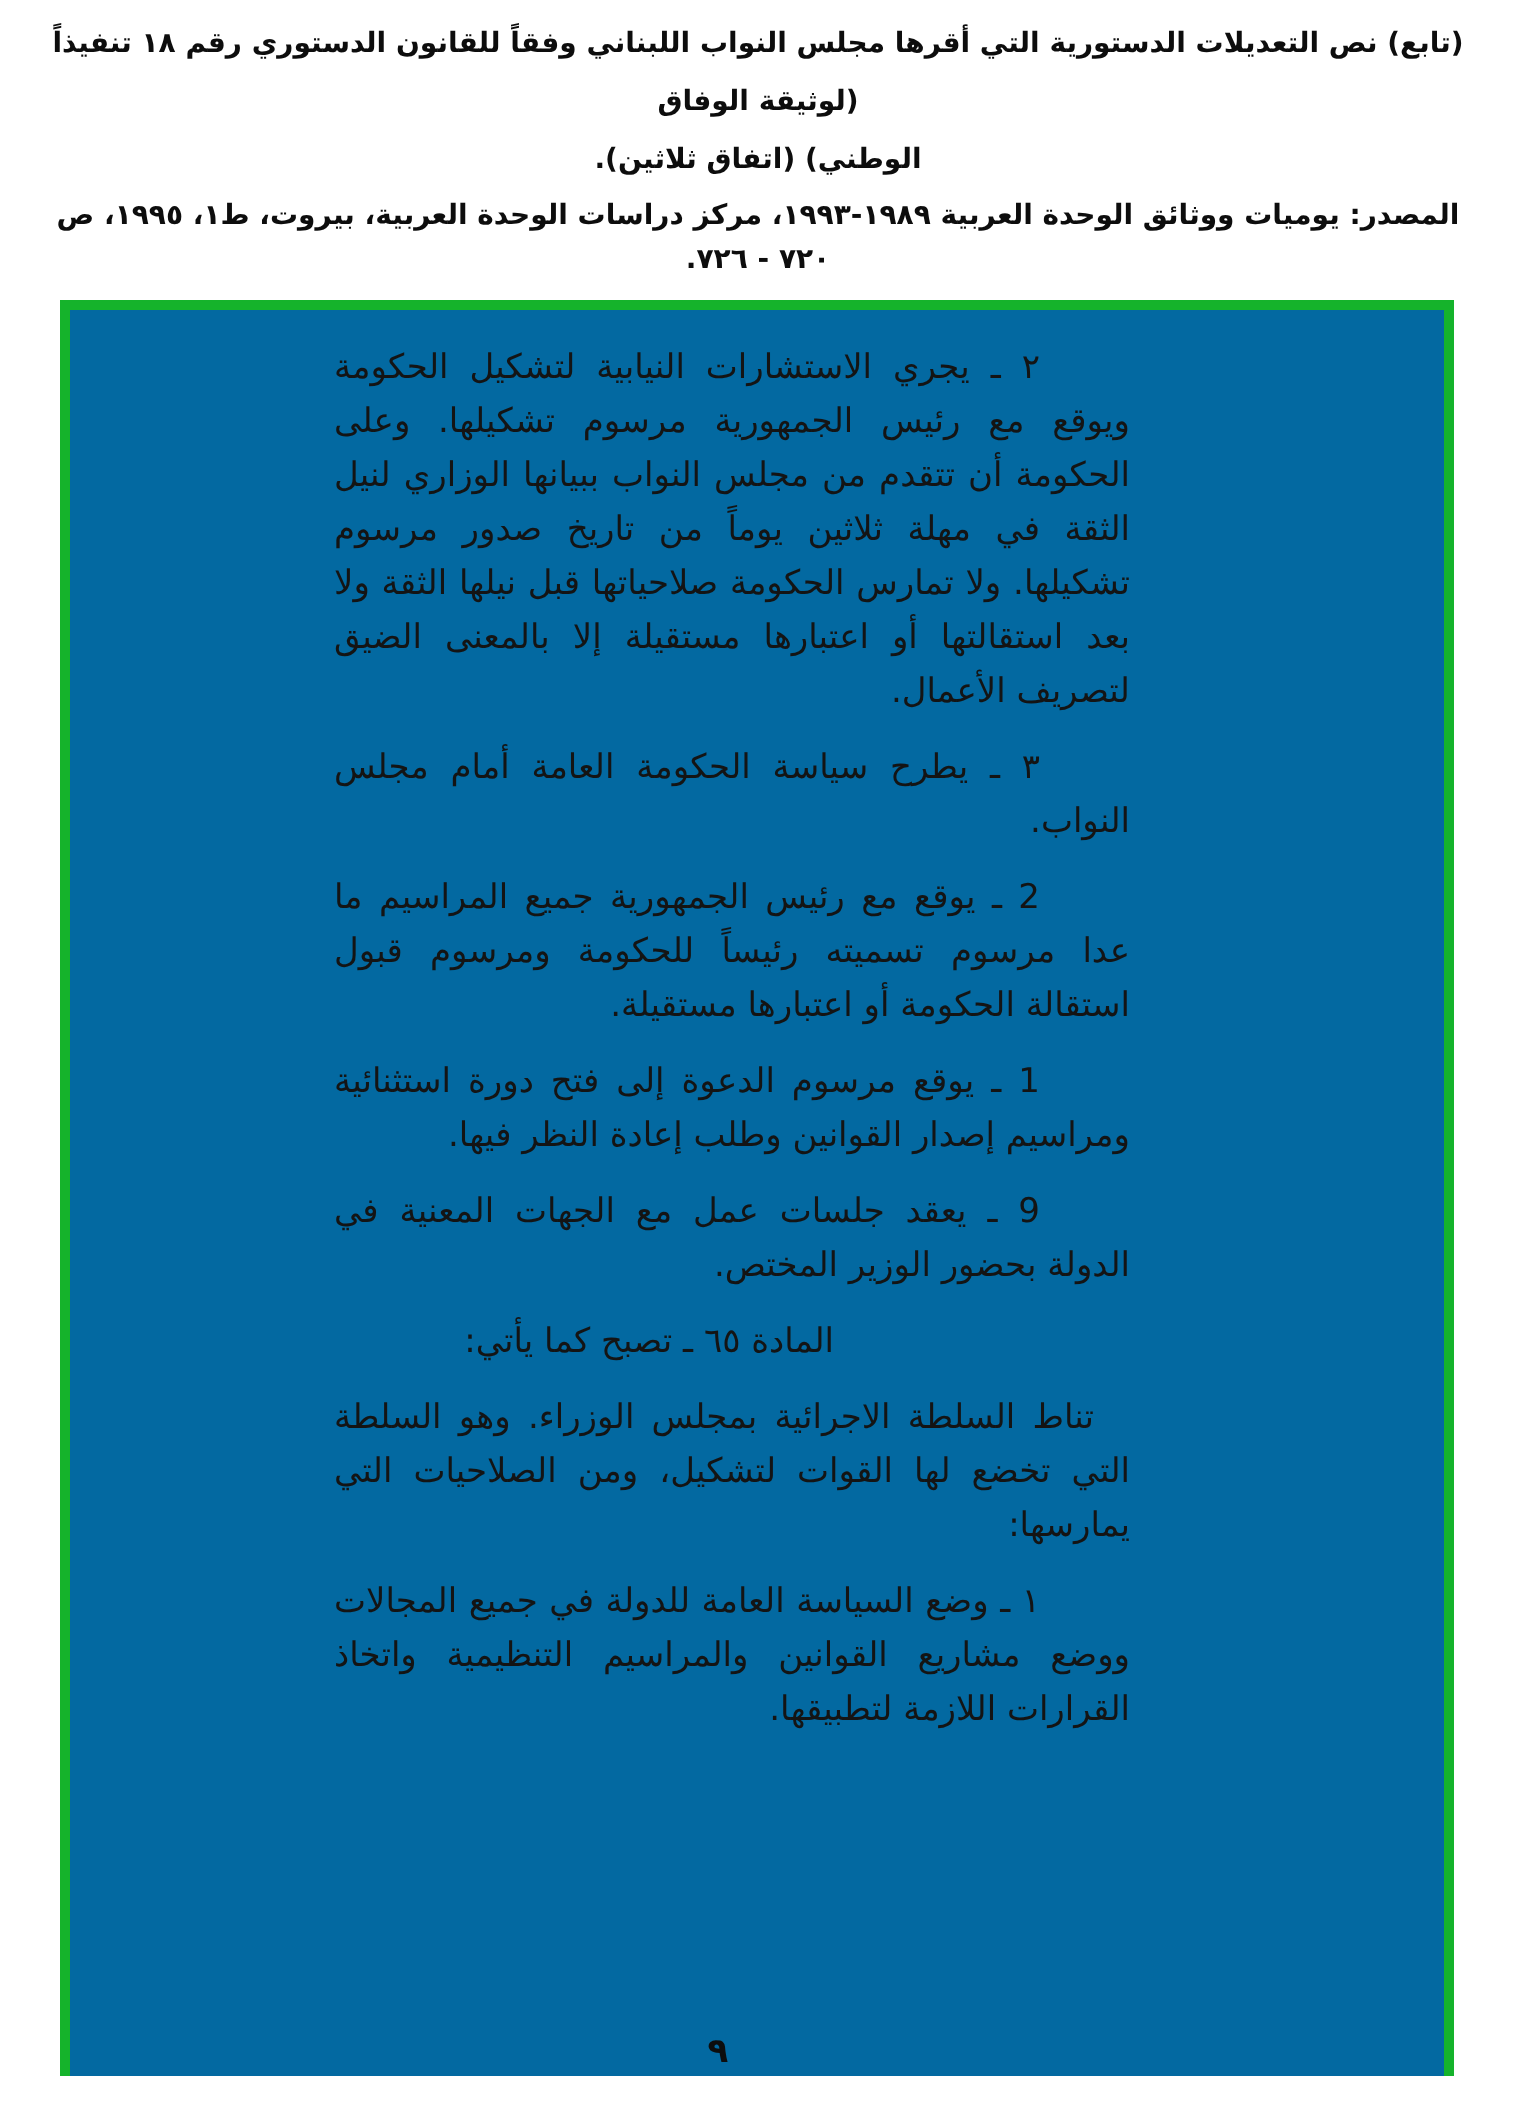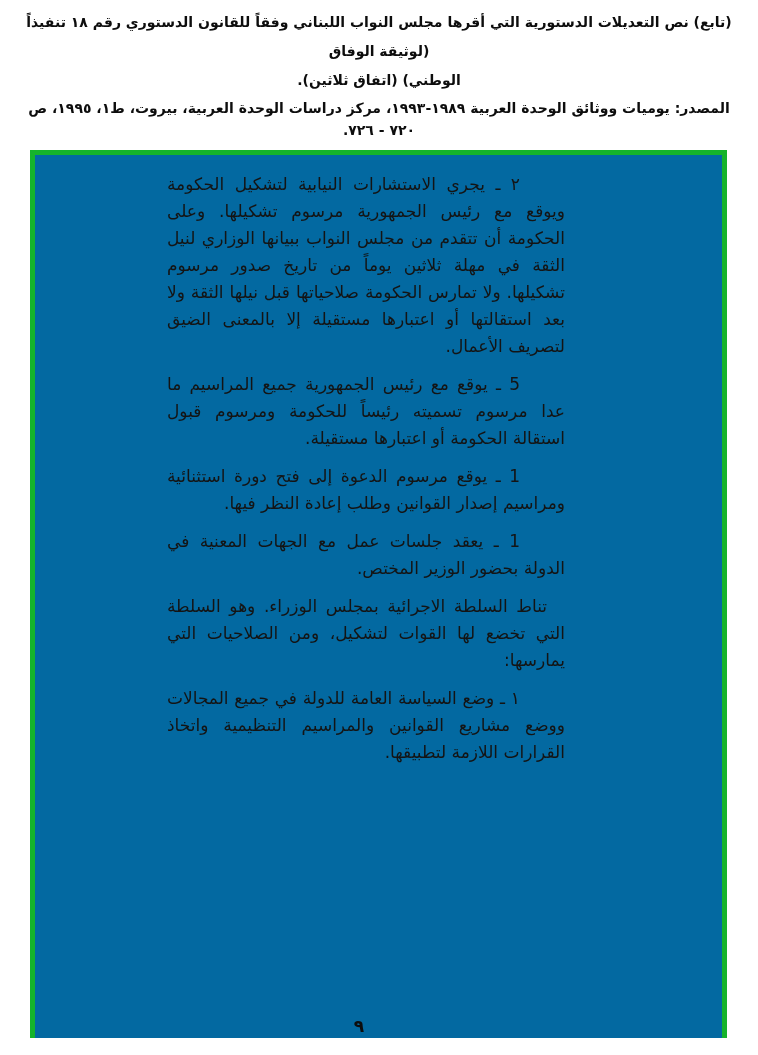--- a/index.html
+++ b/index.html
@@ -93,6 +93,7 @@
   <div class="green-box">
     <div class="text-column" lang="ar">
       <p class="para numbered">٢ ـ يجري الاستشارات النيابية لتشكيل الحكومة ويوقع مع رئيس الجمهورية مرسوم تشكيلها. وعلى الحكومة أن تتقدم من مجلس النواب ببيانها الوزاري لنيل الثقة في مهلة ثلاثين يوماً من تاريخ صدور مرسوم تشكيلها. ولا تمارس الحكومة صلاحياتها قبل نيلها الثقة ولا بعد استقالتها أو اعتبارها مستقيلة إلا بالمعنى الضيق لتصريف الأعمال.</p>
+      <p class="para numbered">٣ ـ يطرح سياسة الحكومة العامة أمام مجلس النواب.</p>
       <p class="para numbered">5 ـ يوقع مع رئيس الجمهورية جميع المراسيم ما عدا مرسوم تسميته رئيساً للحكومة ومرسوم قبول استقالة الحكومة أو اعتبارها مستقيلة.</p>
       <p class="para numbered">1 ـ يوقع مرسوم الدعوة إلى فتح دورة استثنائية ومراسيم إصدار القوانين وطلب إعادة النظر فيها.</p>
       <p class="para numbered">1 ـ يعقد جلسات عمل مع الجهات المعنية في الدولة بحضور الوزير المختص.</p>

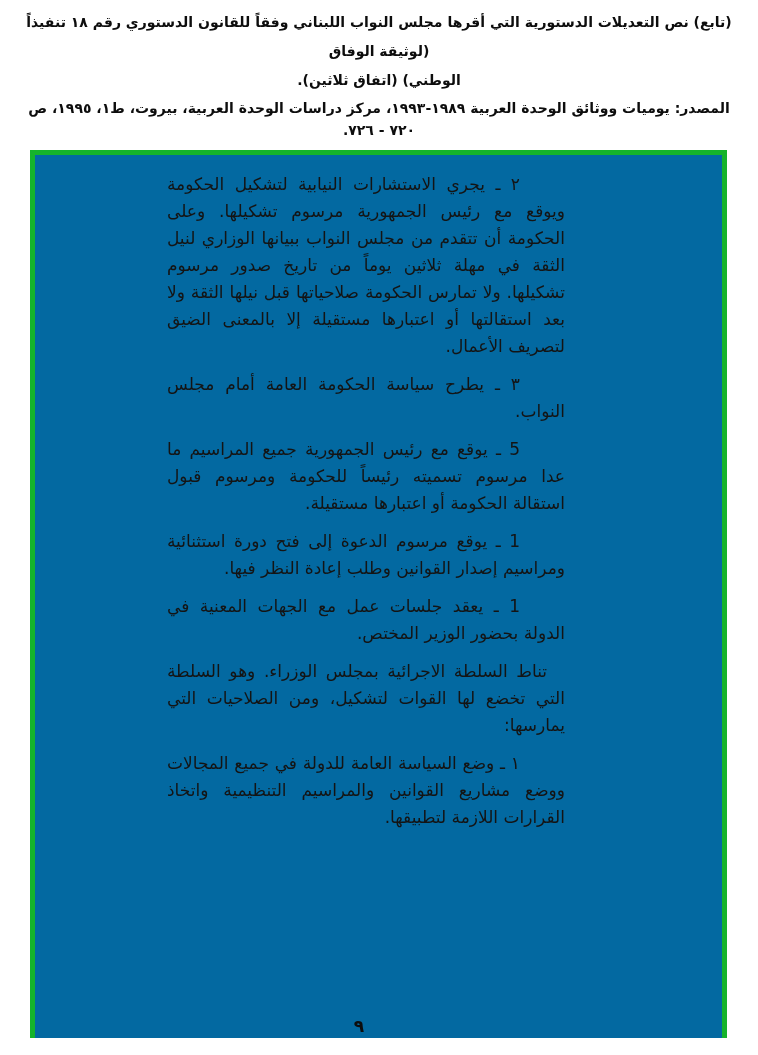--- a/index.html
+++ b/index.html
@@ -94,7 +94,7 @@
     <div class="text-column" lang="ar">
       <p class="para numbered">٢ ـ يجري الاستشارات النيابية لتشكيل الحكومة ويوقع مع رئيس الجمهورية مرسوم تشكيلها. وعلى الحكومة أن تتقدم من مجلس النواب ببيانها الوزاري لنيل الثقة في مهلة ثلاثين يوماً من تاريخ صدور مرسوم تشكيلها. ولا تمارس الحكومة صلاحياتها قبل نيلها الثقة ولا بعد استقالتها أو اعتبارها مستقيلة إلا بالمعنى الضيق لتصريف الأعمال.</p>
       <p class="para numbered">٣ ـ يطرح سياسة الحكومة العامة أمام مجلس النواب.</p>
-      <p class="para numbered">5 ـ يوقع مع رئيس الجمهورية جميع المراسيم ما عدا مرسوم تسميته رئيساً للحكومة ومرسوم قبول استقالة الحكومة أو اعتبارها مستقيلة.</p>
+      <p class="para numbered">2 ـ يوقع مع رئيس الجمهورية جميع المراسيم ما عدا مرسوم تسميته رئيساً للحكومة ومرسوم قبول استقالة الحكومة أو اعتبارها مستقيلة.</p>
       <p class="para numbered">1 ـ يوقع مرسوم الدعوة إلى فتح دورة استثنائية ومراسيم إصدار القوانين وطلب إعادة النظر فيها.</p>
       <p class="para numbered">1 ـ يعقد جلسات عمل مع الجهات المعنية في الدولة بحضور الوزير المختص.</p>
       <p class="para intro">تناط السلطة الاجرائية بمجلس الوزراء. وهو السلطة التي تخضع لها القوات لتشكيل، ومن الصلاحيات التي يمارسها:</p>

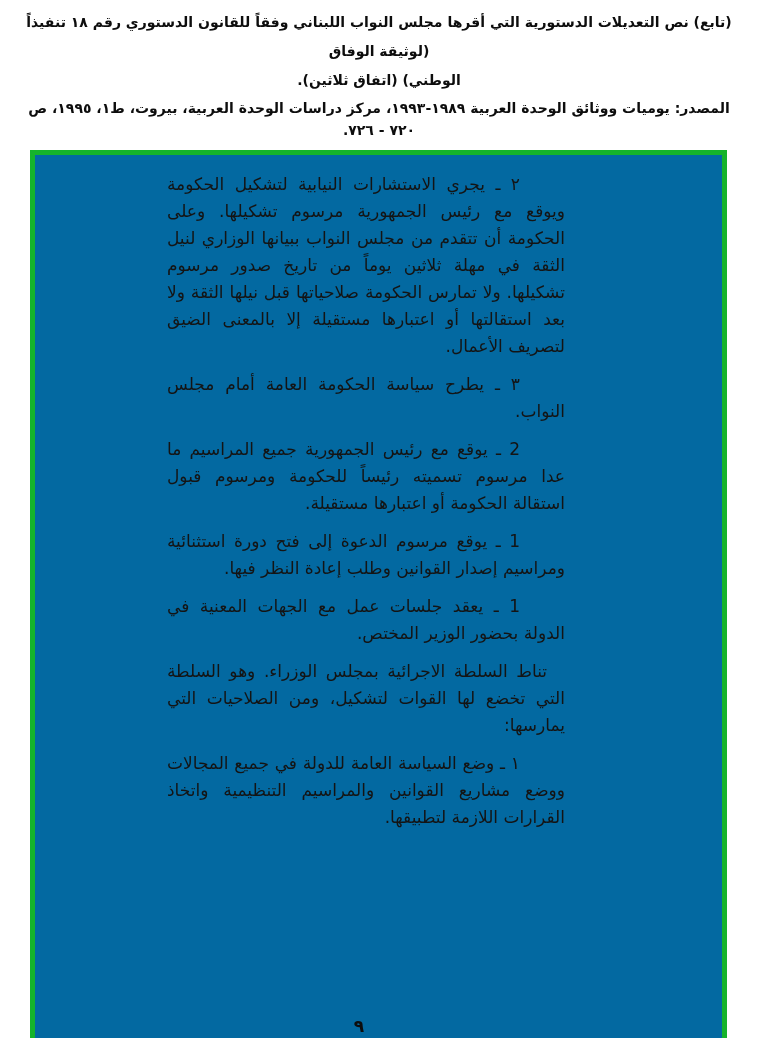--- a/index.html
+++ b/index.html
@@ -96,7 +96,7 @@
       <p class="para numbered">٣ ـ يطرح سياسة الحكومة العامة أمام مجلس النواب.</p>
       <p class="para numbered">2 ـ يوقع مع رئيس الجمهورية جميع المراسيم ما عدا مرسوم تسميته رئيساً للحكومة ومرسوم قبول استقالة الحكومة أو اعتبارها مستقيلة.</p>
       <p class="para numbered">1 ـ يوقع مرسوم الدعوة إلى فتح دورة استثنائية ومراسيم إصدار القوانين وطلب إعادة النظر فيها.</p>
-      <p class="para numbered">1 ـ يعقد جلسات عمل مع الجهات المعنية في الدولة بحضور الوزير المختص.</p>
+      <p class="para numbered">9 ـ يعقد جلسات عمل مع الجهات المعنية في الدولة بحضور الوزير المختص.</p>
       <p class="para intro">تناط السلطة الاجرائية بمجلس الوزراء. وهو السلطة التي تخضع لها القوات لتشكيل، ومن الصلاحيات التي يمارسها:</p>
       <p class="para numbered">١ ـ وضع السياسة العامة للدولة في جميع المجالات ووضع مشاريع القوانين والمراسيم التنظيمية واتخاذ القرارات اللازمة لتطبيقها.</p>
 

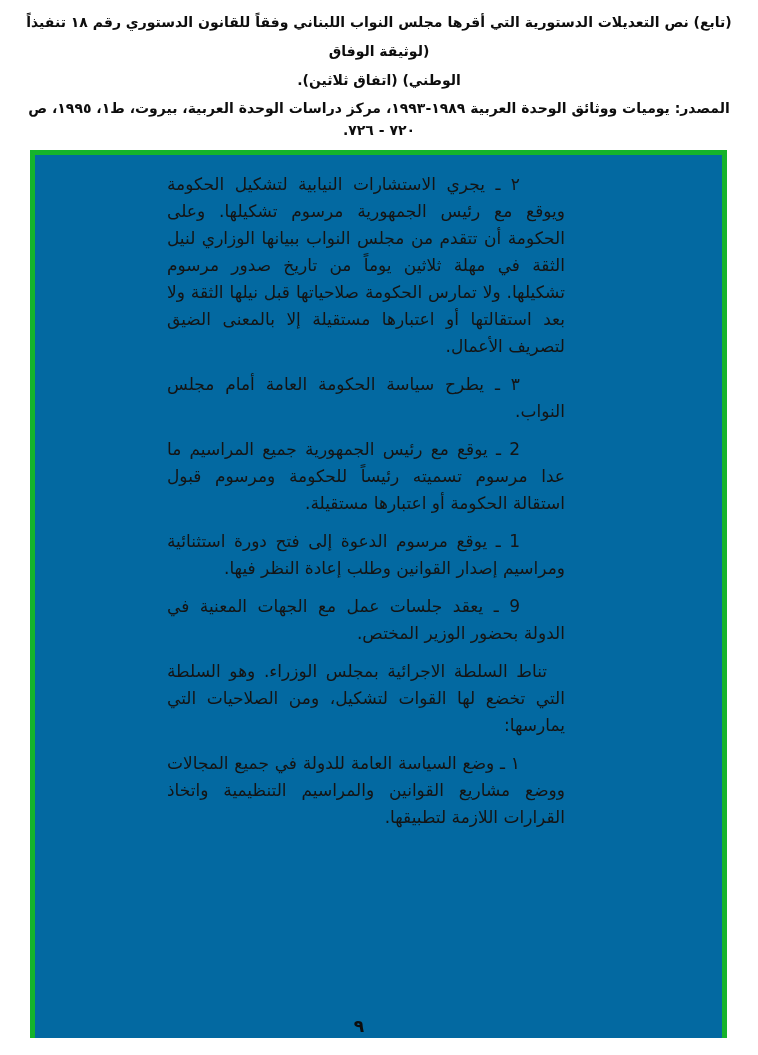--- a/index.html
+++ b/index.html
@@ -97,6 +97,7 @@
       <p class="para numbered">2 ـ يوقع مع رئيس الجمهورية جميع المراسيم ما عدا مرسوم تسميته رئيساً للحكومة ومرسوم قبول استقالة الحكومة أو اعتبارها مستقيلة.</p>
       <p class="para numbered">1 ـ يوقع مرسوم الدعوة إلى فتح دورة استثنائية ومراسيم إصدار القوانين وطلب إعادة النظر فيها.</p>
       <p class="para numbered">9 ـ يعقد جلسات عمل مع الجهات المعنية في الدولة بحضور الوزير المختص.</p>
+      <p class="para article">المادة ٦٥ ـ تصبح كما يأتي:</p>
       <p class="para intro">تناط السلطة الاجرائية بمجلس الوزراء. وهو السلطة التي تخضع لها القوات لتشكيل، ومن الصلاحيات التي يمارسها:</p>
       <p class="para numbered">١ ـ وضع السياسة العامة للدولة في جميع المجالات ووضع مشاريع القوانين والمراسيم التنظيمية واتخاذ القرارات اللازمة لتطبيقها.</p>
 

